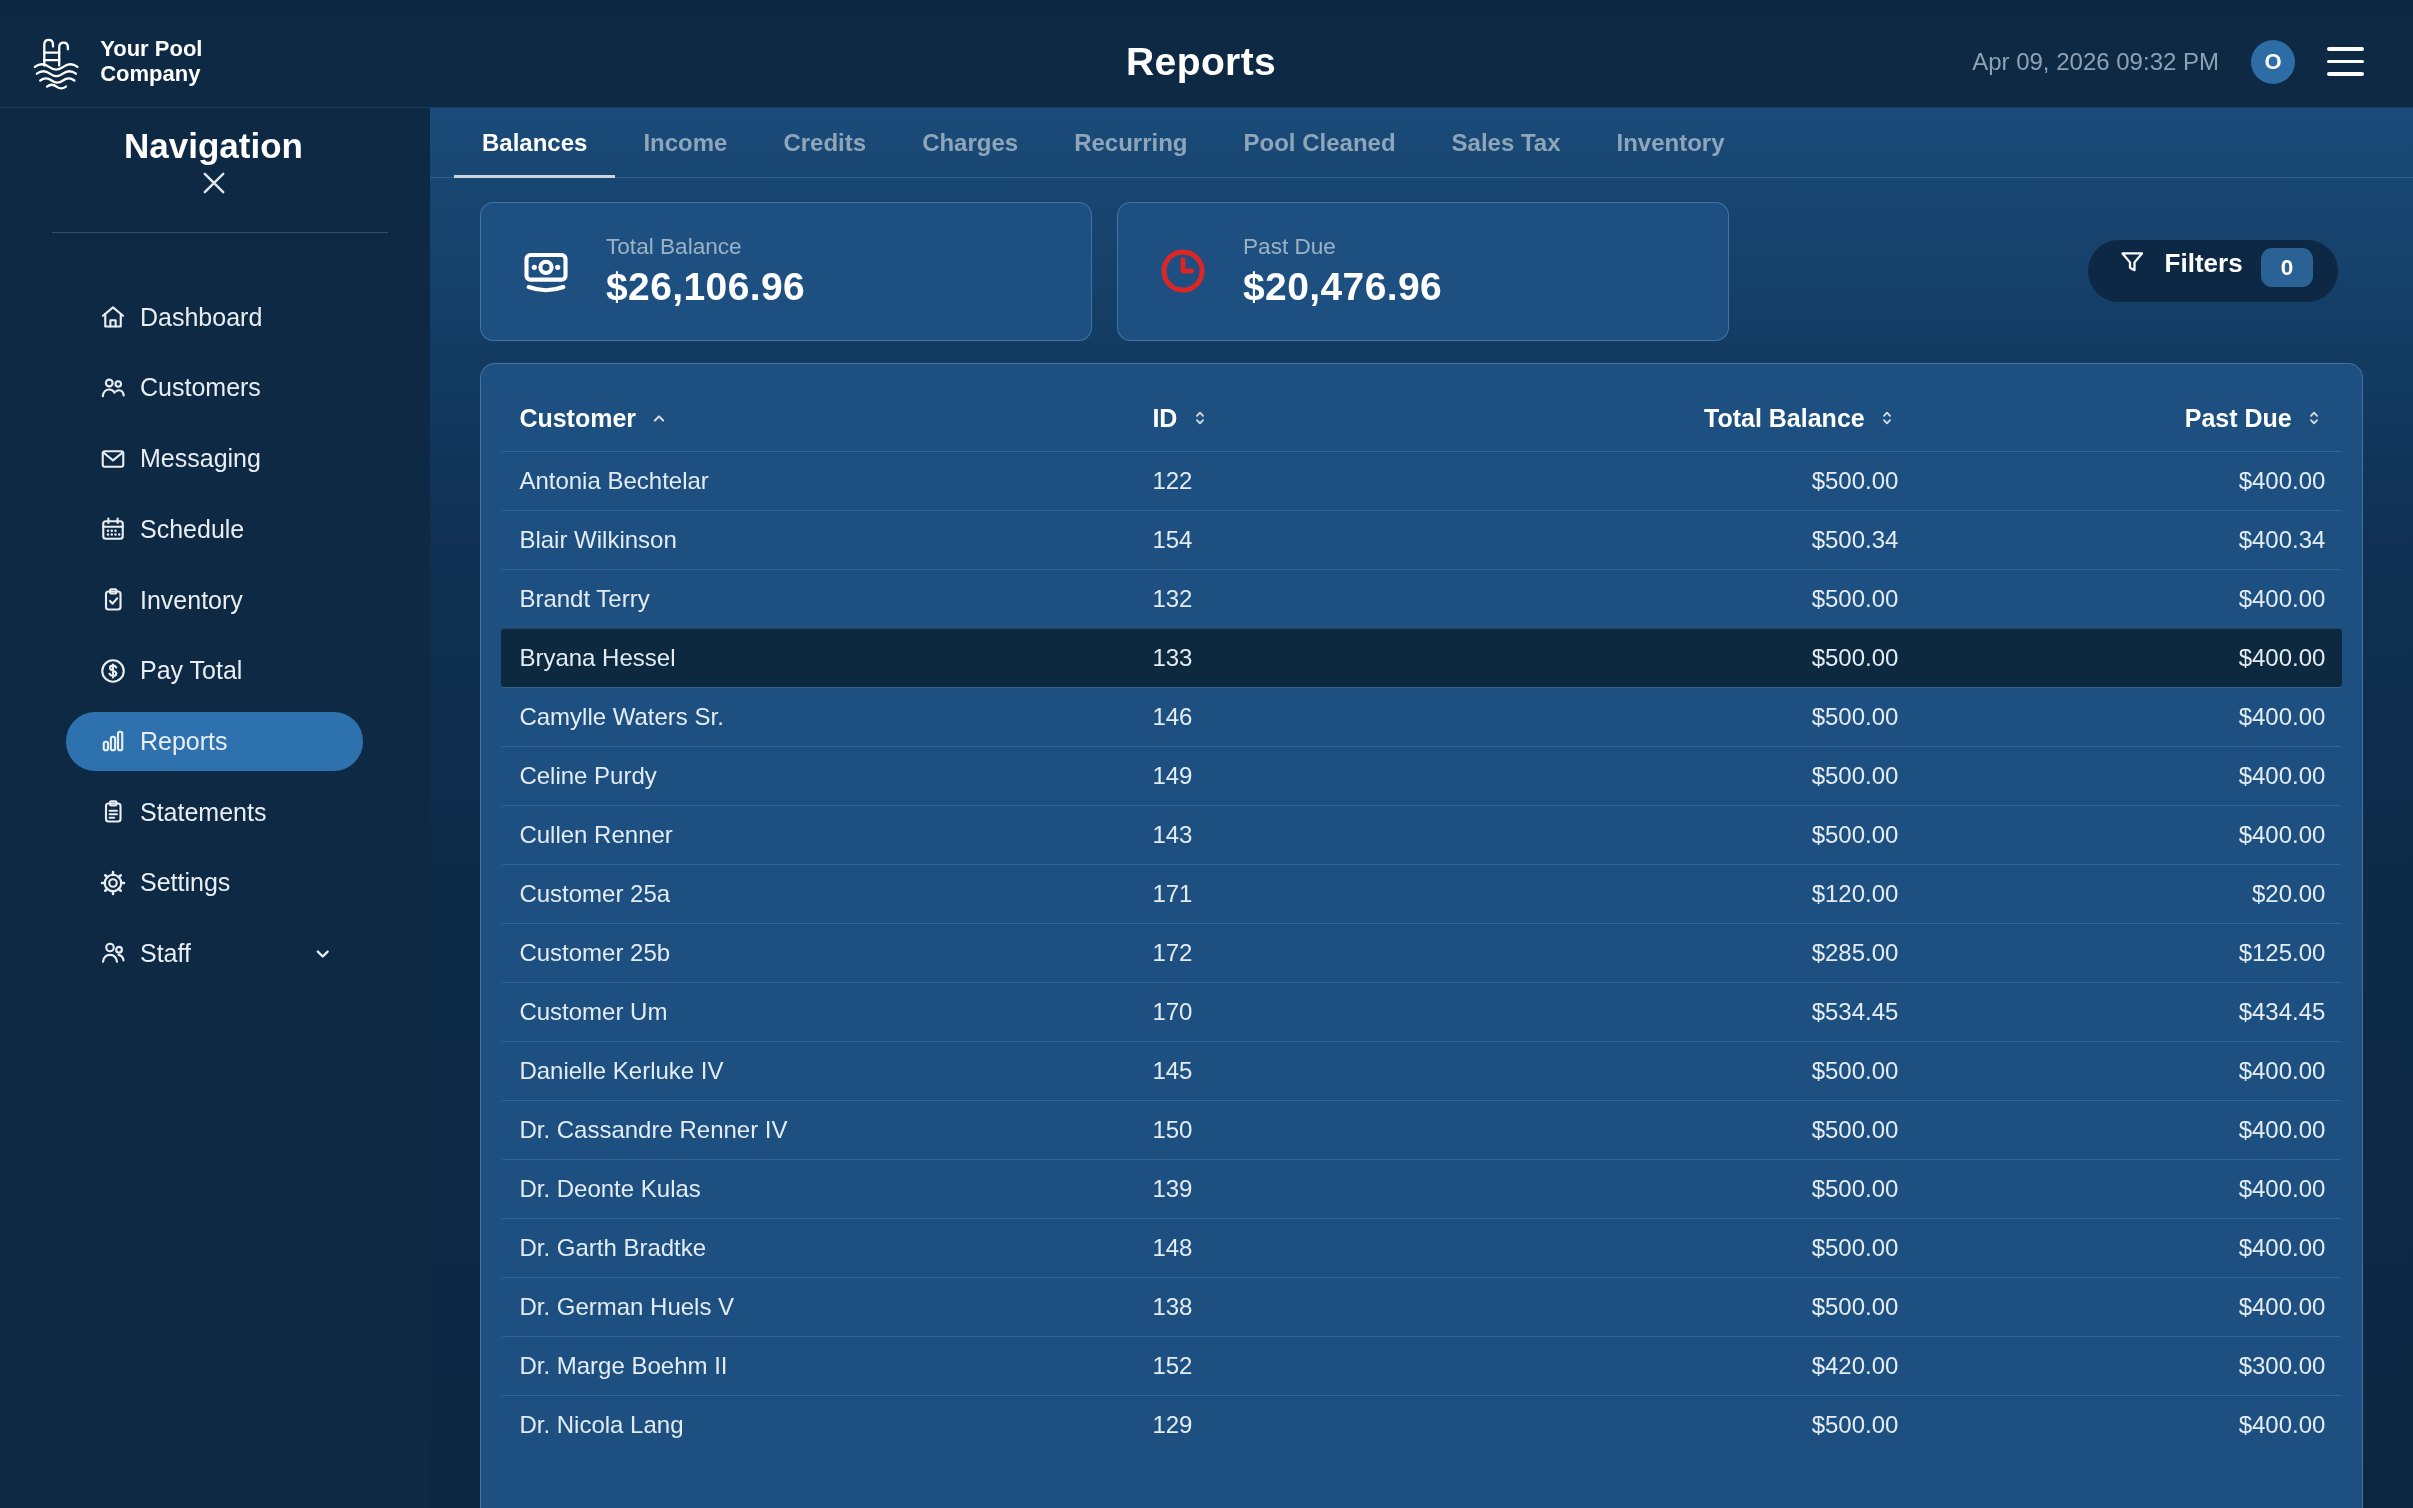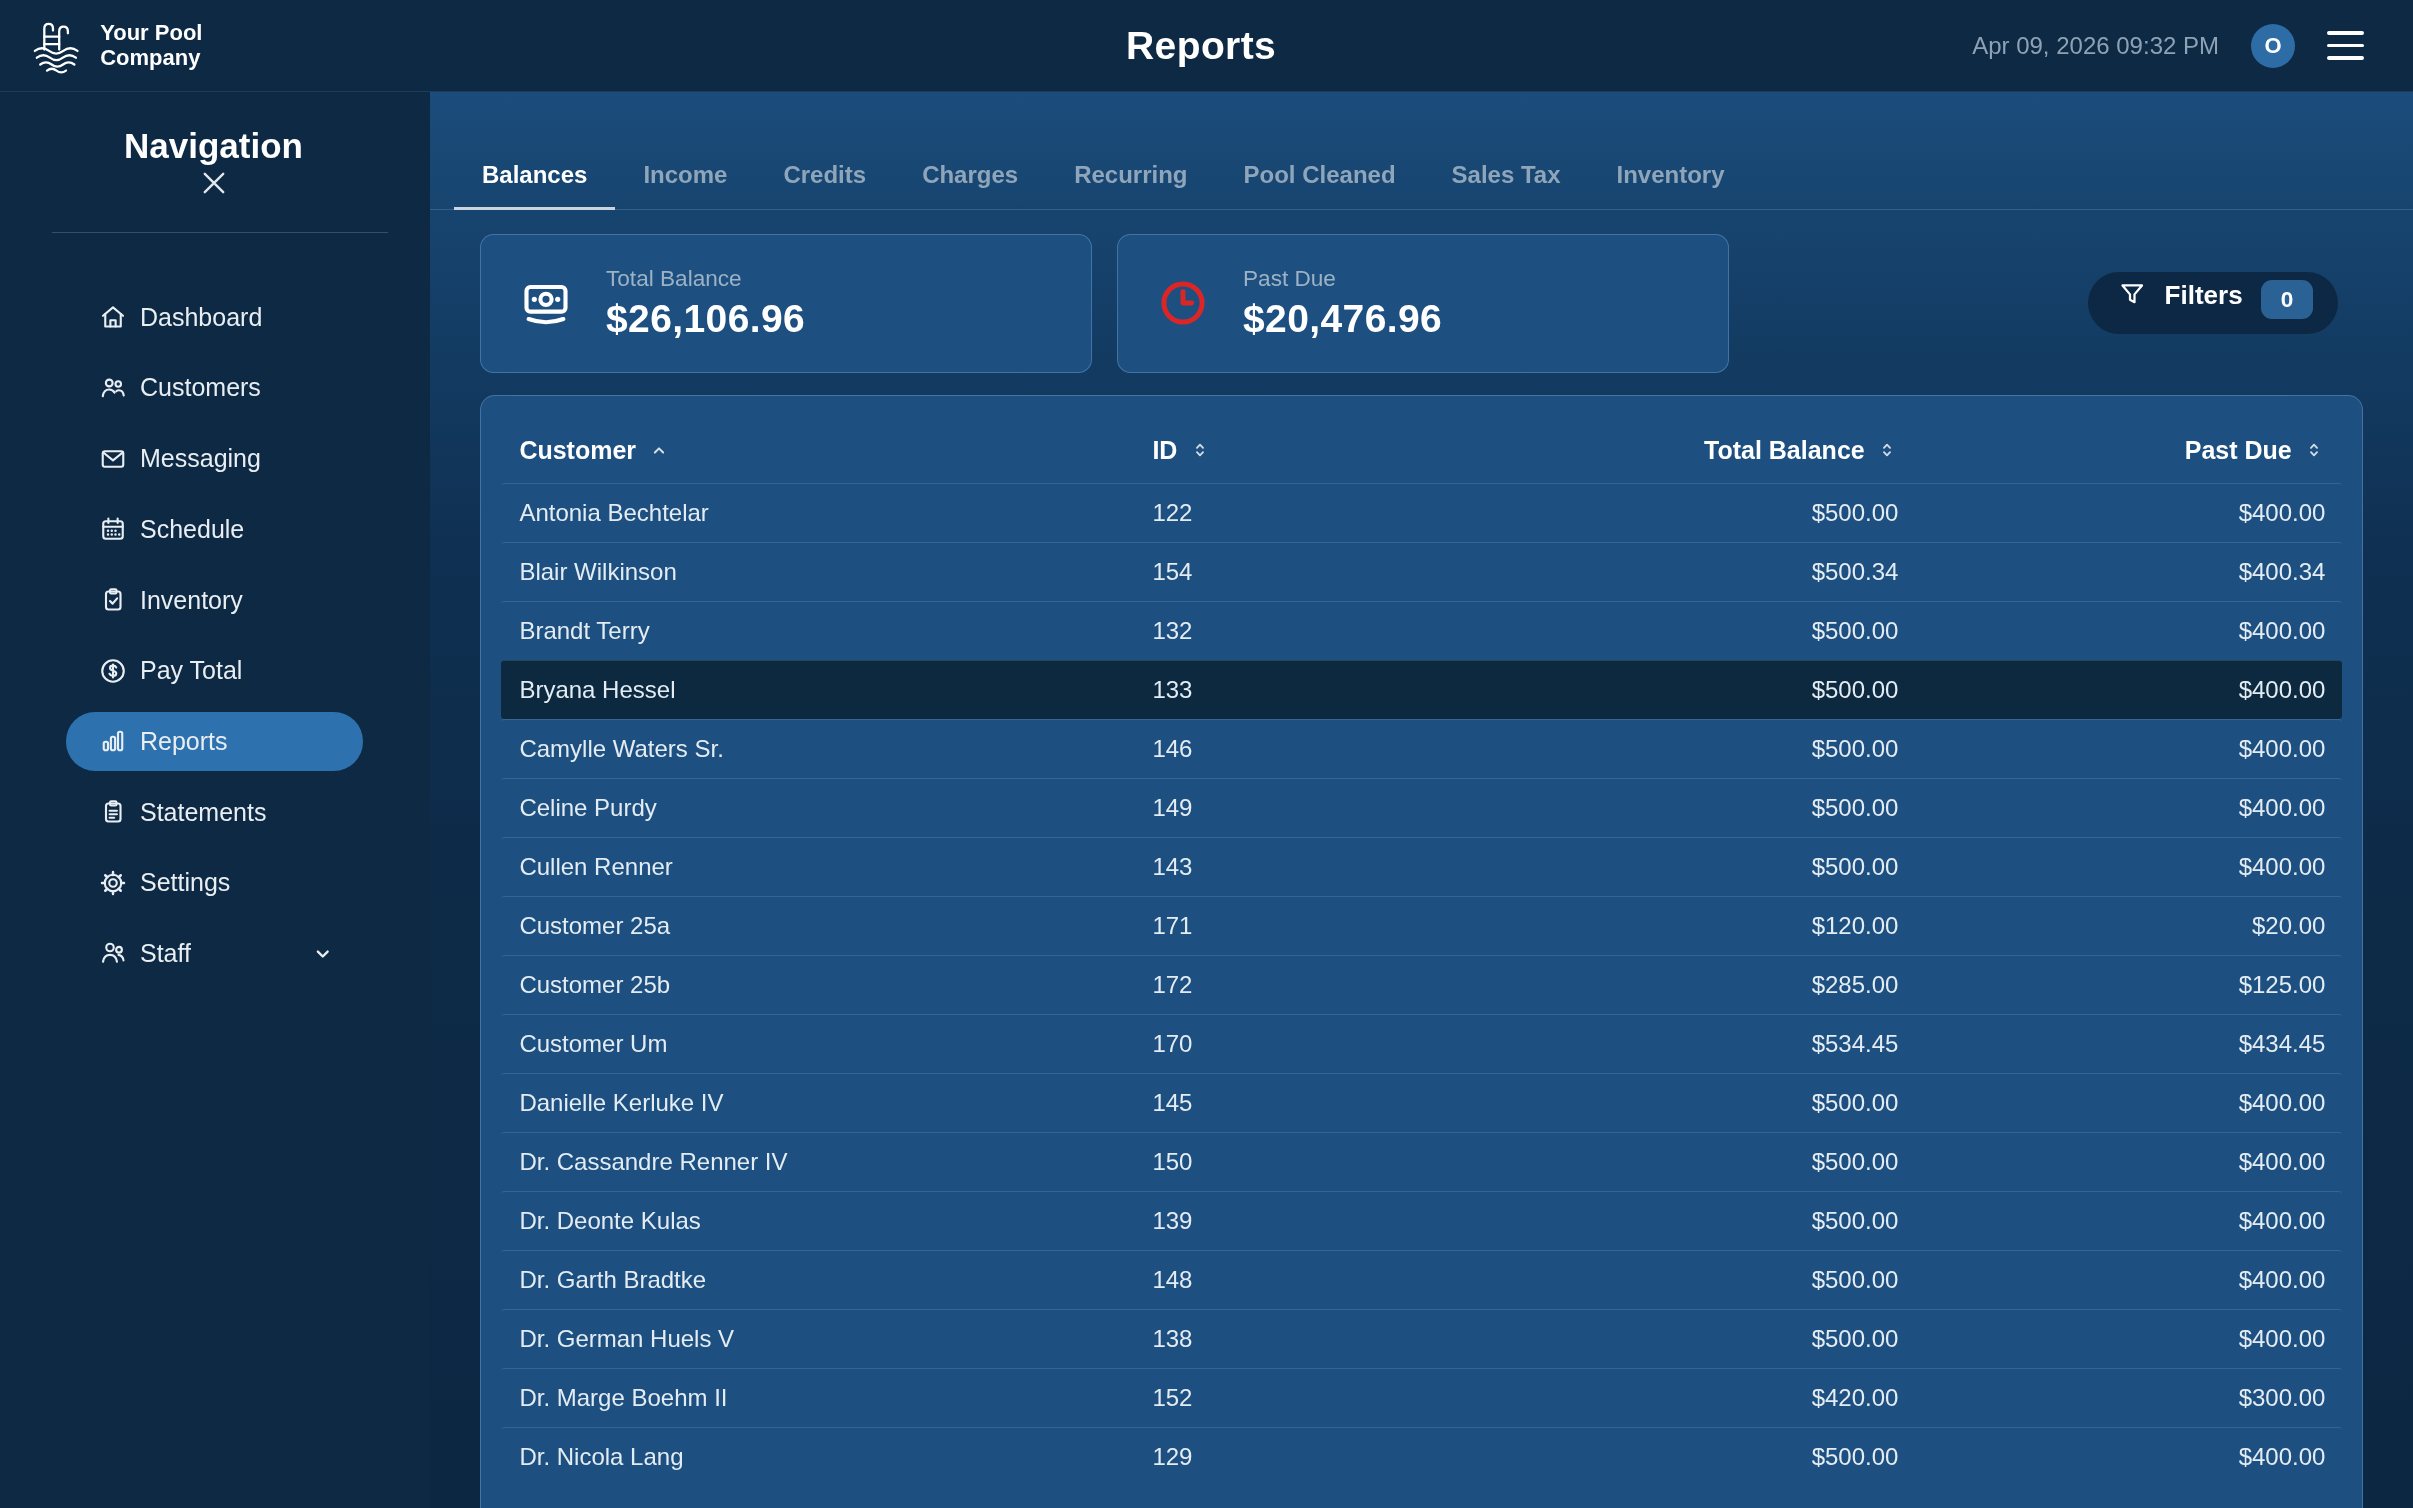--- a/index.html
+++ b/index.html
@@ -14,7 +14,7 @@
   .ic{display:inline-block;vertical-align:middle;fill:none;stroke:currentColor;stroke-width:1.7;stroke-linecap:round;stroke-linejoin:round;}
 
   
-  .app-header{position:absolute;top:0;left:0;width:2413px;height:92px;background:var(--c-header-bg);
+  .app-header{position:absolute;top:16px;left:0;width:2413px;height:92px;background:var(--c-header-bg);
     display:flex;align-items:center;border-bottom:0.8px solid #1c3c5c;z-index:5;}
   .brand{display:flex;align-items:center;gap:11.7px;padding-left:23.5px;width:430px;}
   .brand .logo{width:65px;height:65px;color:#fff;}

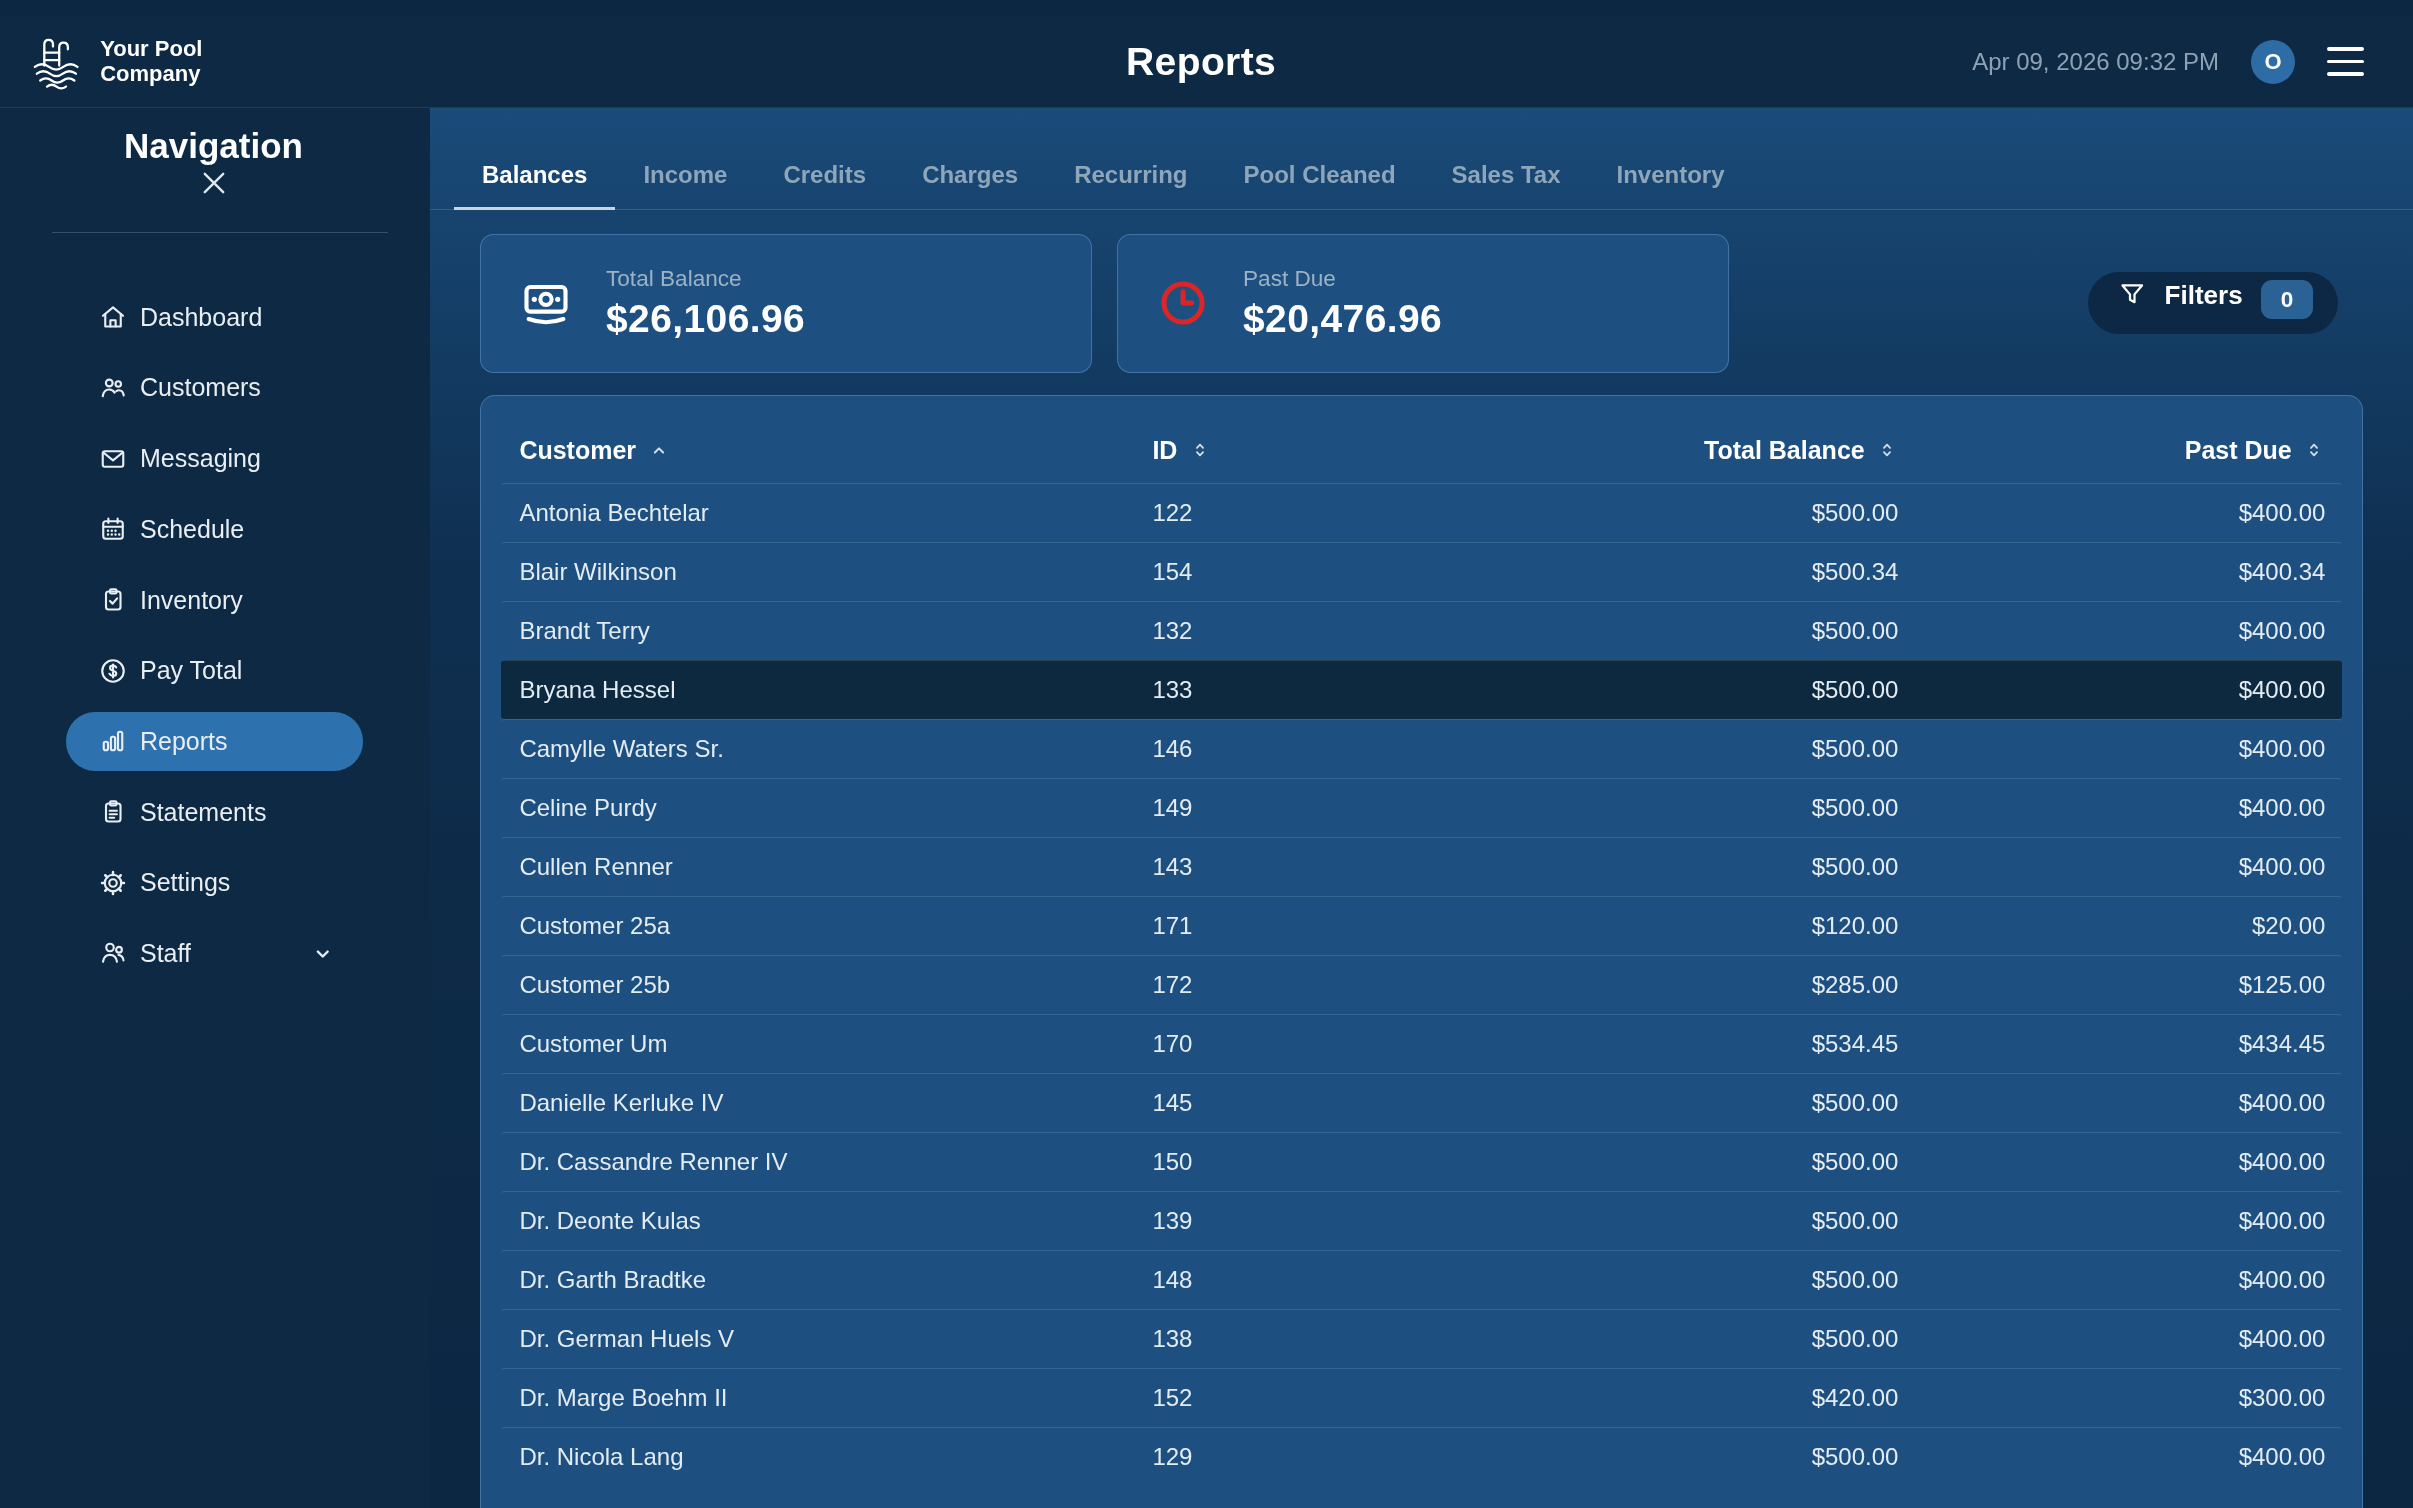--- a/index.html
+++ b/index.html
@@ -44,7 +44,7 @@
   .main{position:absolute;top:92px;left:430px;right:0;bottom:0;
     background:linear-gradient(180deg,var(--c-main-top) 0%,#154069 13%,var(--c-main-mid) 32%,#0d2a47 58%,var(--c-main-bottom) 100%);}
   .tabbar{display:flex;padding:30px 50px 0 24px;border-bottom:0.8px solid rgba(255,255,255,.14);}
-  .tab{padding:6.7px 28px 18.4px;font-size:24px;font-weight:700;color:var(--c-text-dim);cursor:pointer;border-bottom:3.4px solid transparent;margin-bottom:-0.8px;margin-top:32px;}
+  .tab{padding:6.7px 28px 18.4px;font-size:24px;font-weight:700;color:var(--c-text-dim);cursor:pointer;border-bottom:3.4px solid transparent;margin-bottom:-0.8px;}
   .tab.active{color:#fff;border-bottom-color:var(--c-underline);}
 
   .cards-row{display:flex;align-items:center;margin:23.5px 50px 0;}

